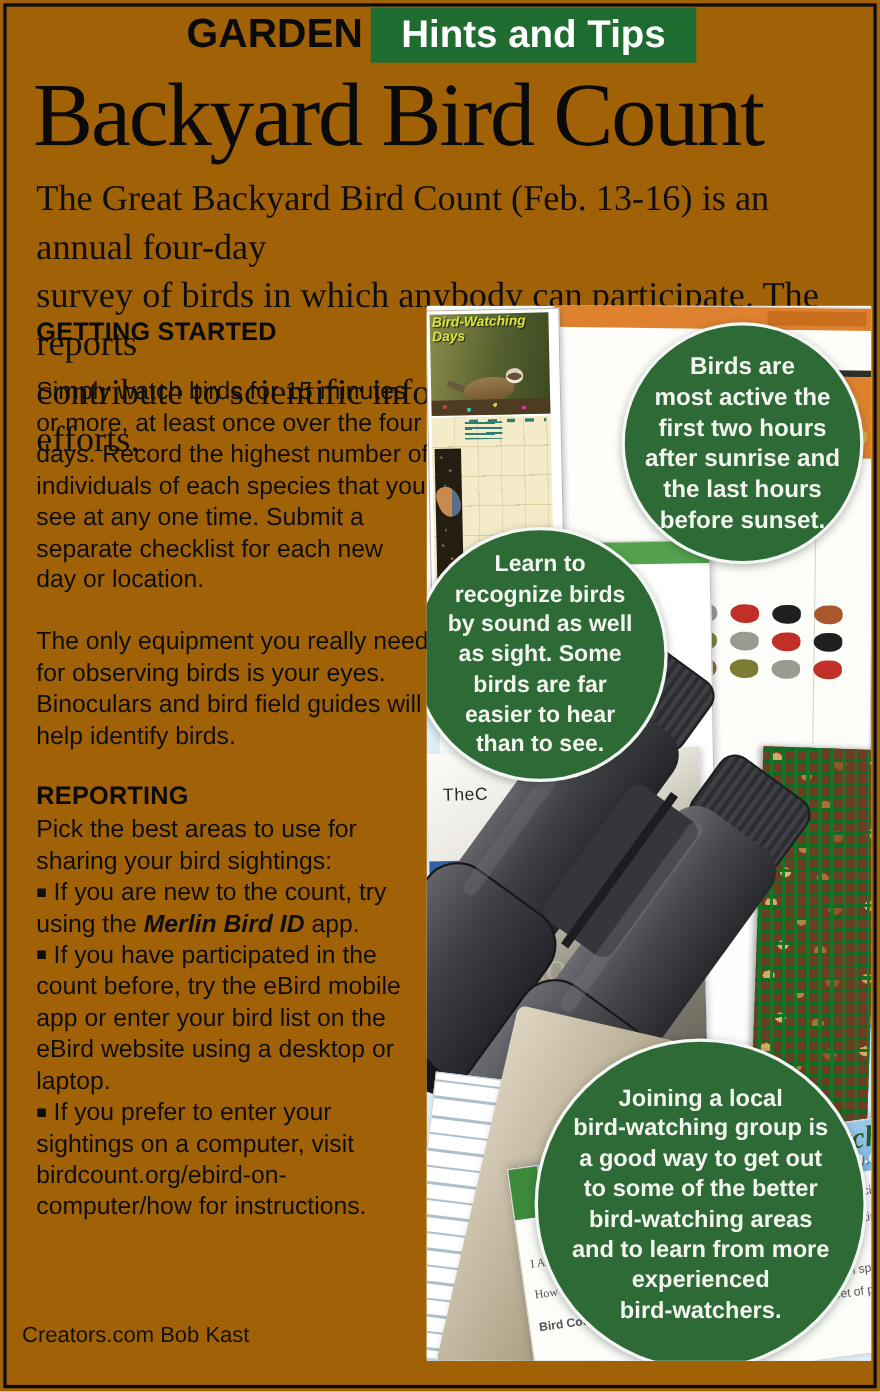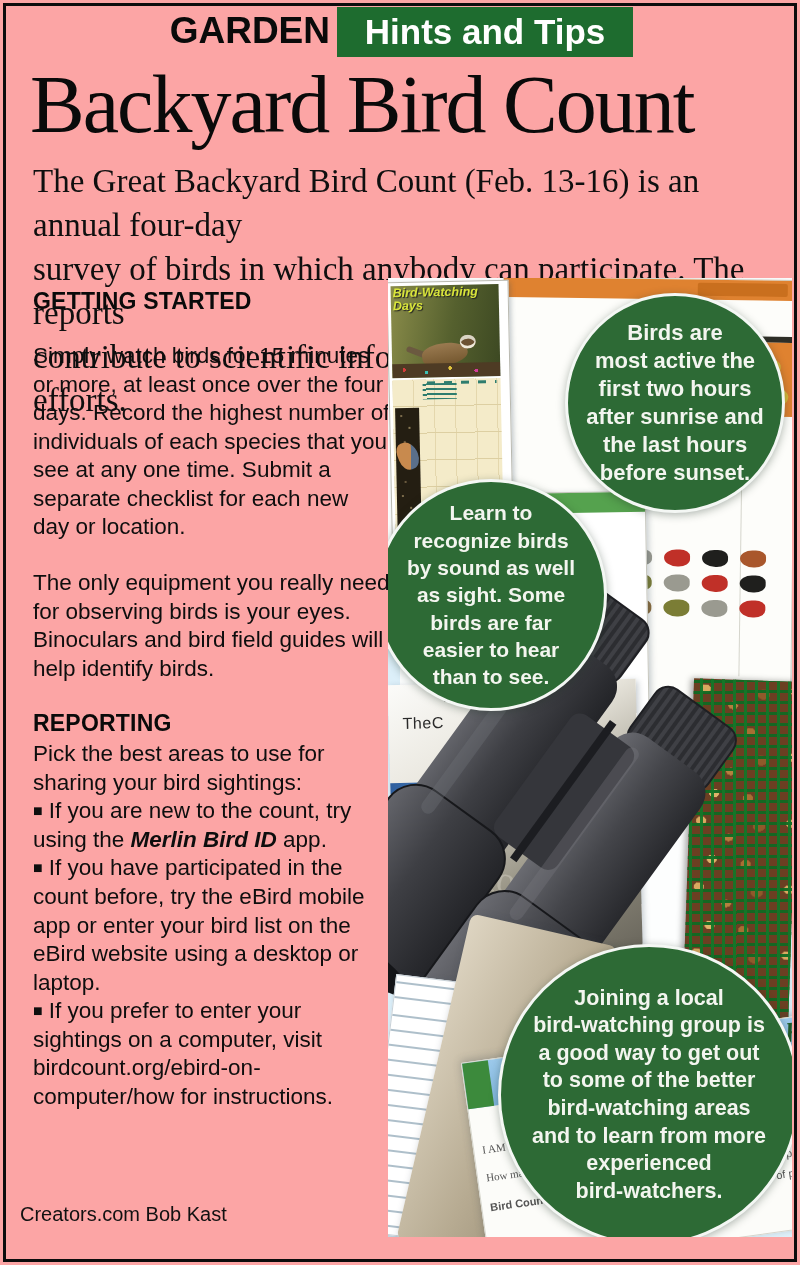--- a/index.html
+++ b/index.html
@@ -3,7 +3,7 @@
 <meta charset="utf-8">
 <style>
   html,body{margin:0;padding:0;background:#ffffff;}
-  .page{position:relative;width:800px;height:1265px;background:#fca5a5;overflow:hidden;
+  .page{position:relative;width:800px;height:1265px;background:#a16207;overflow:hidden;
         font-family:"Liberation Sans",sans-serif;color:#111;}
   .frame{position:absolute;left:3px;top:3px;right:3px;bottom:3px;border:3px solid #0c0c0c;pointer-events:none;z-index:40;}
 

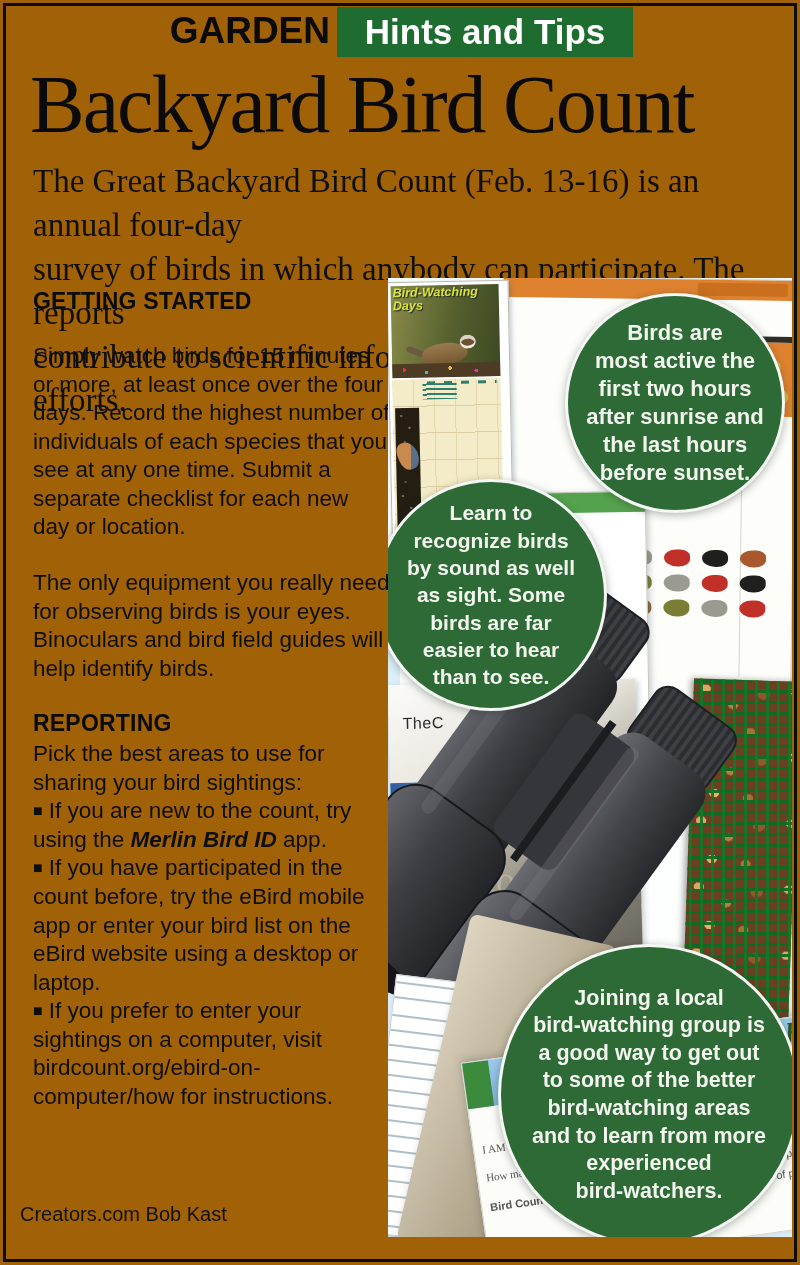--- a/index.html
+++ b/index.html
@@ -163,7 +163,7 @@
            box-shadow:0 2px 8px rgba(30,50,35,.35);white-space:pre-line;}
   .c1{left:177px;top:15px;width:214px;height:214px;font-size:22px;line-height:1.28;}
   .c2{left:-13px;top:201px;width:226px;height:226px;font-size:21px;line-height:1.3;}
-  .c3{left:110px;top:666px;width:296px;height:296px;font-size:21.5px;line-height:1.28;}
+  .c3{left:98px;top:666px;width:296px;height:296px;font-size:21.5px;line-height:1.28;}
 </style>
 </head>
 <body>

